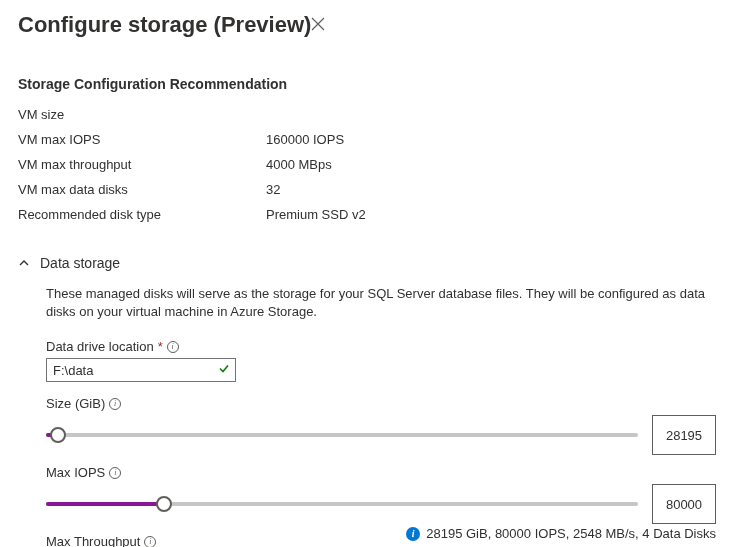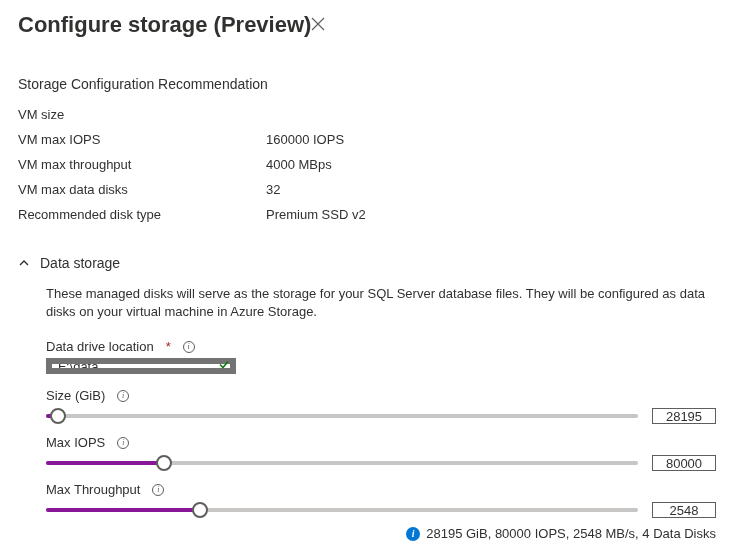--- a/index.html
+++ b/index.html
@@ -23,7 +23,7 @@
     .close-icon { font-size: 18px; color: #605e5c; cursor: pointer; }
     .section-heading {
       font-size: 14px;
-      font-weight: 400;
+      font-weight: 700;
       margin-top: 38px;
       margin-bottom: 10px;
     }

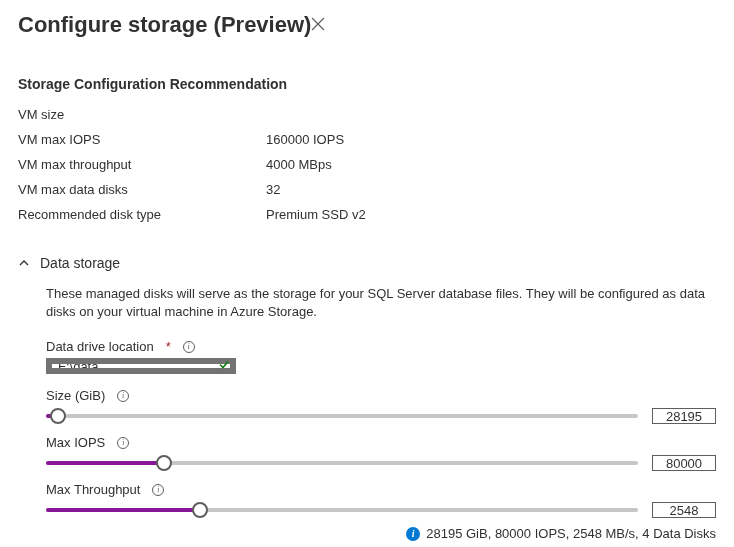--- a/index.html
+++ b/index.html
@@ -48,7 +48,7 @@
       color: #323130;
       display: flex;
       align-items: center;
-      gap: 12px;
+      gap: 4px;
       margin-bottom: 4px;
     }
     .req { color: #a4262c; }

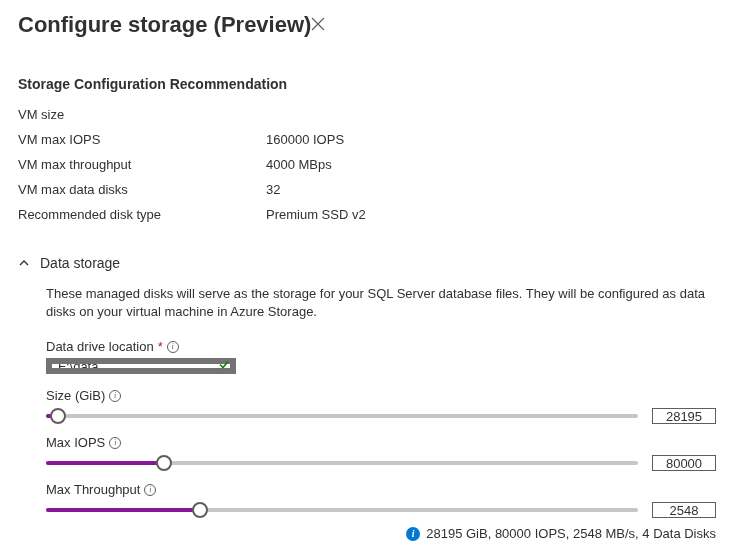--- a/index.html
+++ b/index.html
@@ -70,8 +70,8 @@
     }
     .text-input {
       width: 100%;
-      height: 16px;
-      border: 6px solid #737373;
+      height: 24px;
+      border: 1px solid #737373;
       padding: 0 24px 0 6px;
       font-size: 13px;
       font-family: inherit;

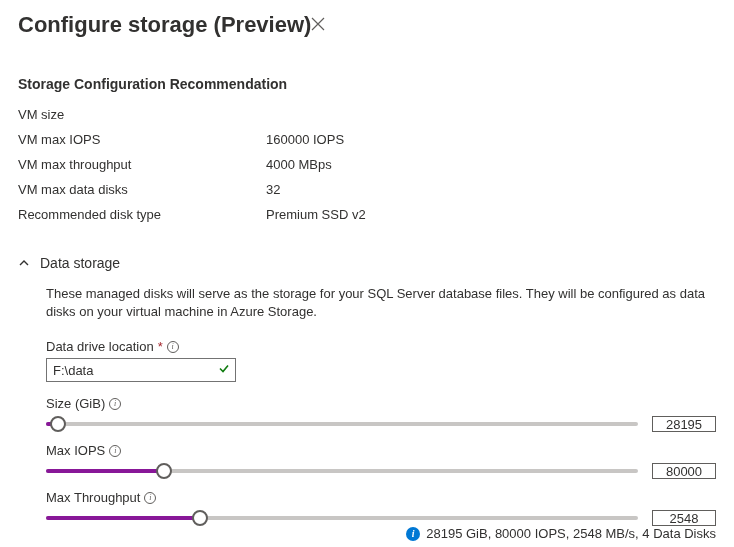--- a/index.html
+++ b/index.html
@@ -123,7 +123,7 @@
     }
     .slider-value-box {
       width: 64px;
-      height: 16px;
+      height: 40px;
       border: 1px solid #605e5c;
       font-size: 13px;
       font-family: inherit;

